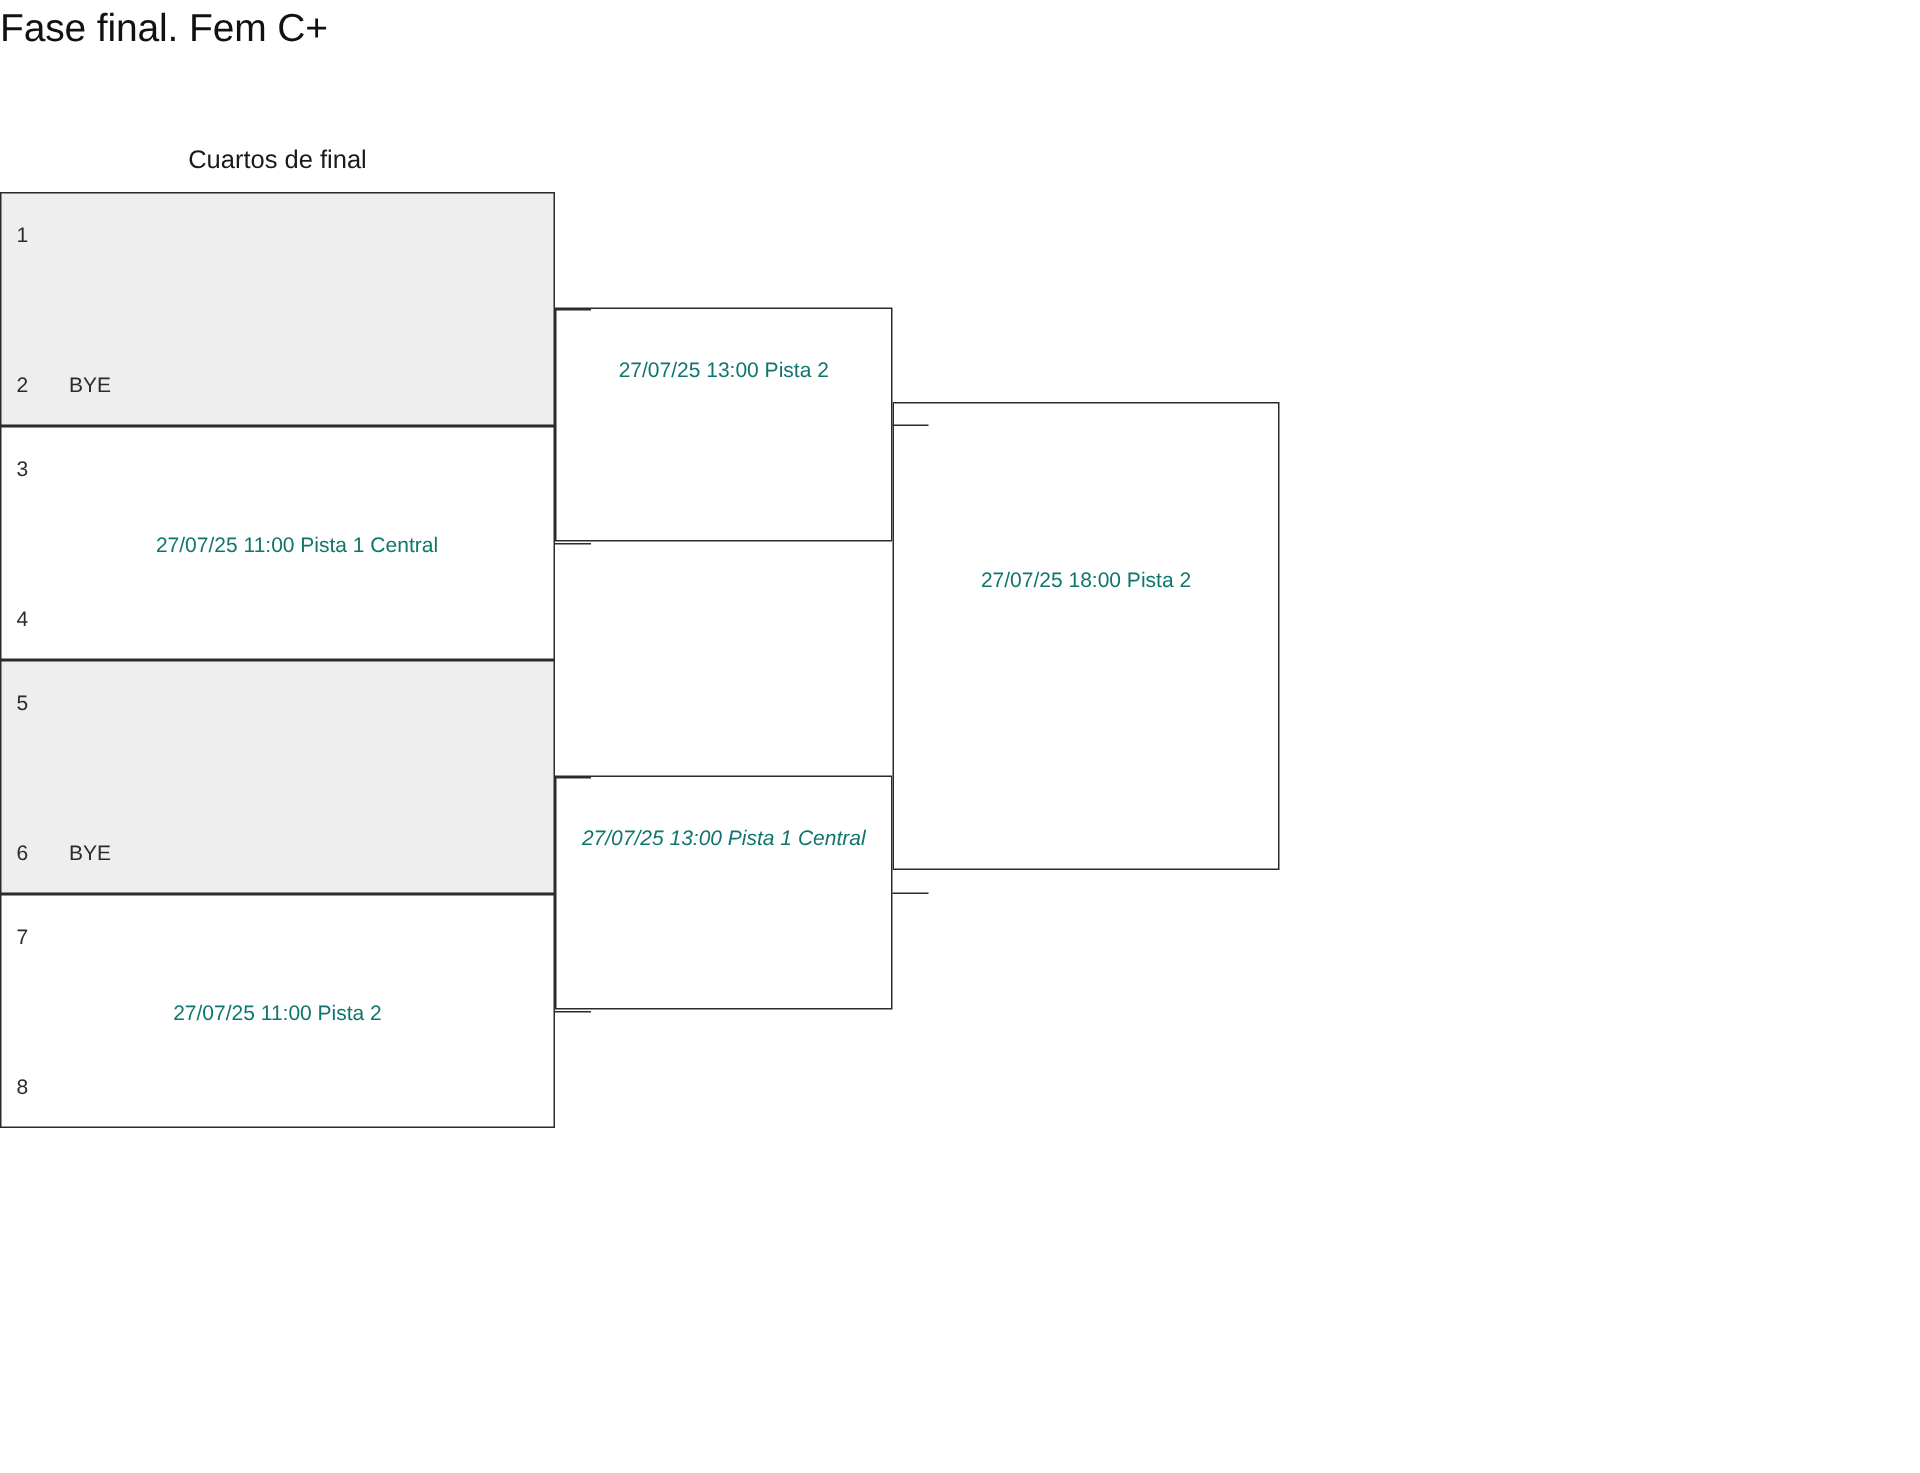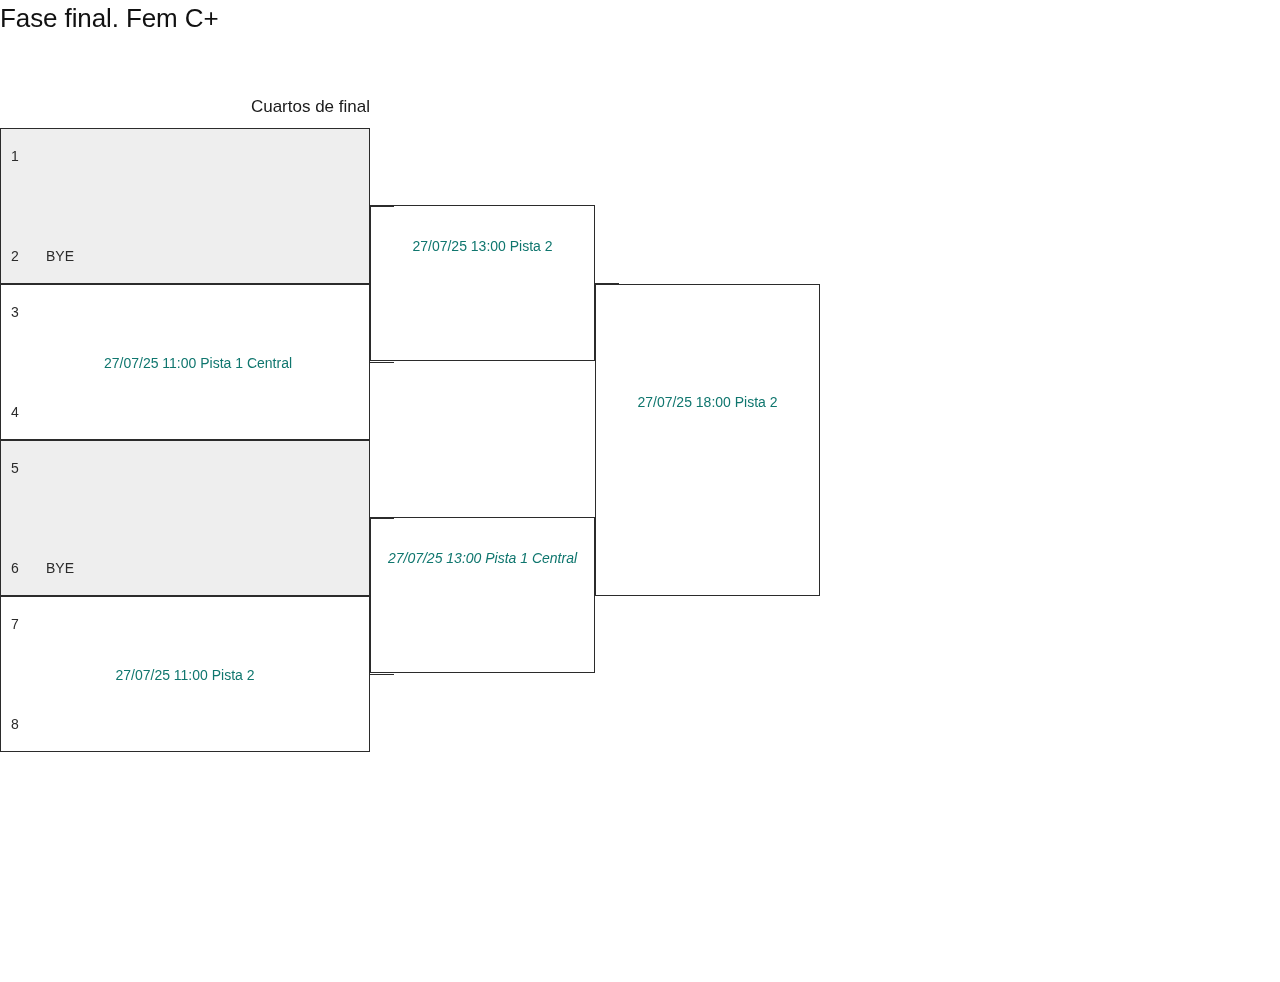--- a/index.html
+++ b/index.html
@@ -42,7 +42,7 @@
   .round-head {
     position: absolute; top: 95px;
     font-size: 17px; line-height: 24px; font-weight: 400;
-    color: #1a1a1a; text-align: right; white-space: nowrap;
+    color: #1a1a1a; text-align: center; white-space: nowrap;
   }
   .round-head.r0 { left: 0px;   width: 370px; }
   .round-head.r1 { left: 370px; width: 225px; }

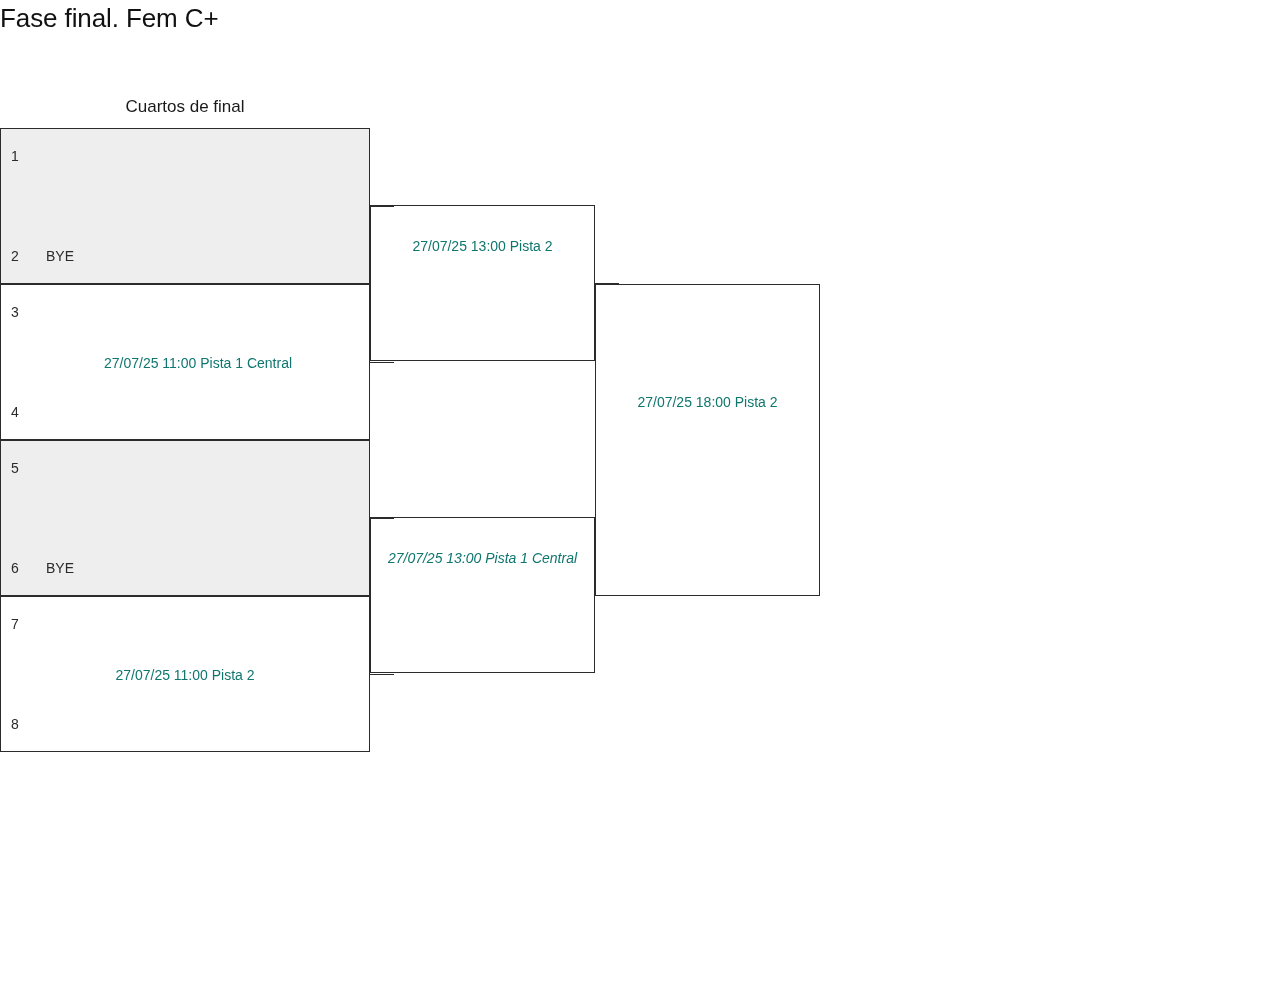--- a/index.html
+++ b/index.html
@@ -148,7 +148,7 @@
       <div class="sched center-x" style="top:31px;">27/07/25 13:00 Pista 1 Central</div>
     </div>
 
-    <div class="match" style="left:595px; top:284px; width:225px; height:312px;">
+    <div class="match" style="left:595px; top:268px; width:258px; height:312px;">
       <div class="sched center-x" style="top:108px;">27/07/25 18:00 Pista 2</div>
     </div>
 

